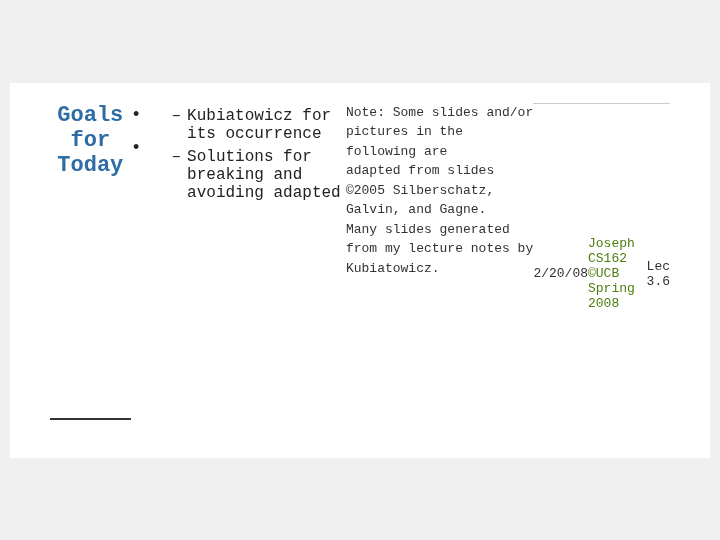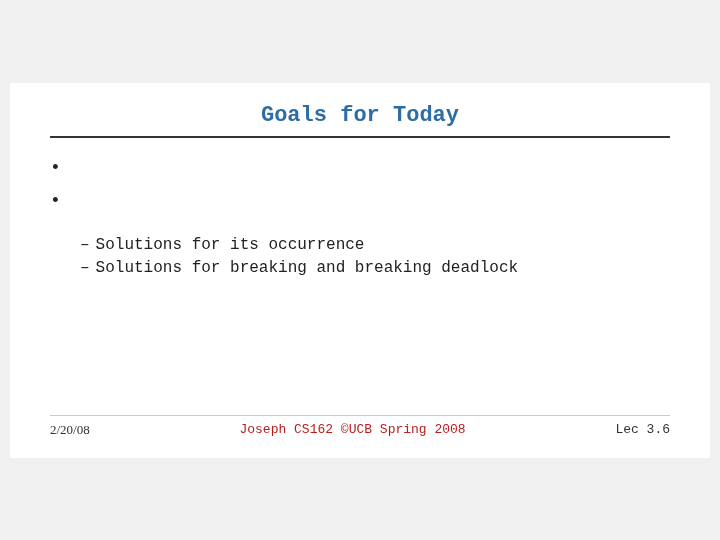--- a/index.html
+++ b/index.html
@@ -25,7 +25,7 @@
       position: relative;
       padding: 20px 40px 20px 40px;
       display: flex;
-      flex-direction: column;
+      flex-direction: row;
     }
 
     .slide-title-container {

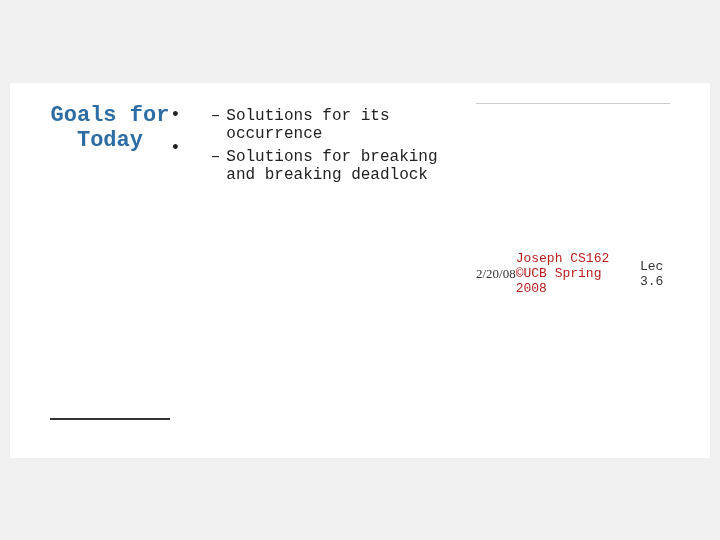--- a/index.html
+++ b/index.html
@@ -140,7 +140,7 @@
   <ul class="sub-list">
     <li class="sub-item">
       <span class="sub-dash">–</span>
-      <span>Solutions for its occurrence</span>
+      <span>Kubiatowicz for its occurrence</span>
     </li>
     <li class="sub-item">
       <span class="sub-dash">–</span>

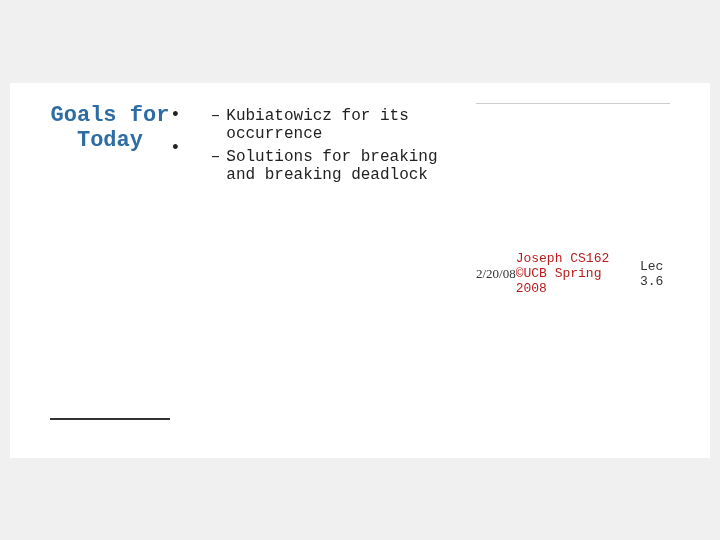--- a/index.html
+++ b/index.html
@@ -150,6 +150,11 @@
 
   <div class="spacer"></div>
 
+  <div class="footer-note">
+    <div>Note: Some slides and/or pictures in the following are</div>
+    <div>adapted from slides ©2005 Silberschatz, Galvin, and Gagne.</div>
+    <div>Many slides generated from my lecture notes by Kubiatowicz.</div>
+  </div>
 
   <div class="footer-bar">
     <span class="footer-date">2/20/08</span>

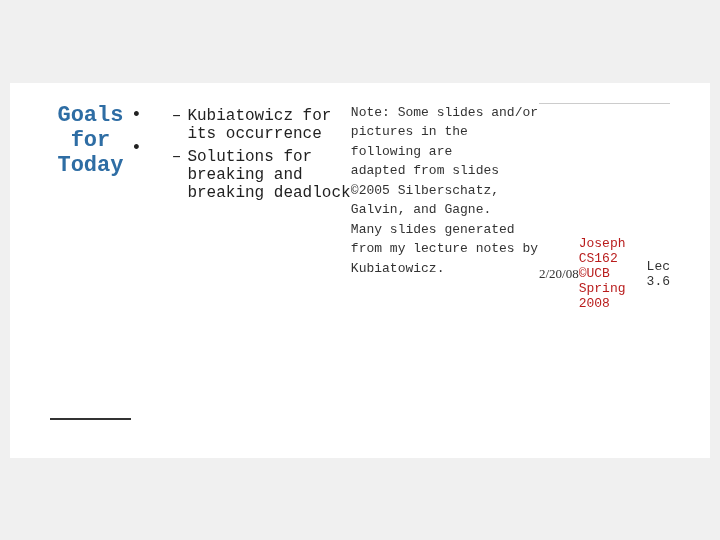--- a/index.html
+++ b/index.html
@@ -144,7 +144,7 @@
     </li>
     <li class="sub-item">
       <span class="sub-dash">–</span>
-      <span>Solutions for breaking and breaking deadlock</span>
+      <span>Solutions for breaking and avoiding adapted</span>
     </li>
   </ul>
 

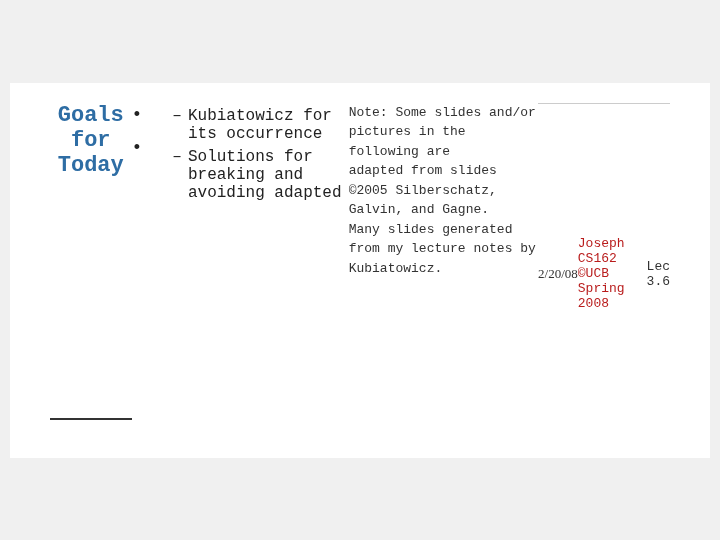--- a/index.html
+++ b/index.html
@@ -109,7 +109,7 @@
 
     .footer-center {
       font-size: 13px;
-      color: #b91c1c;
+      color: #4d7c0f;
       font-family: 'Courier New', Courier, monospace;
     }
 

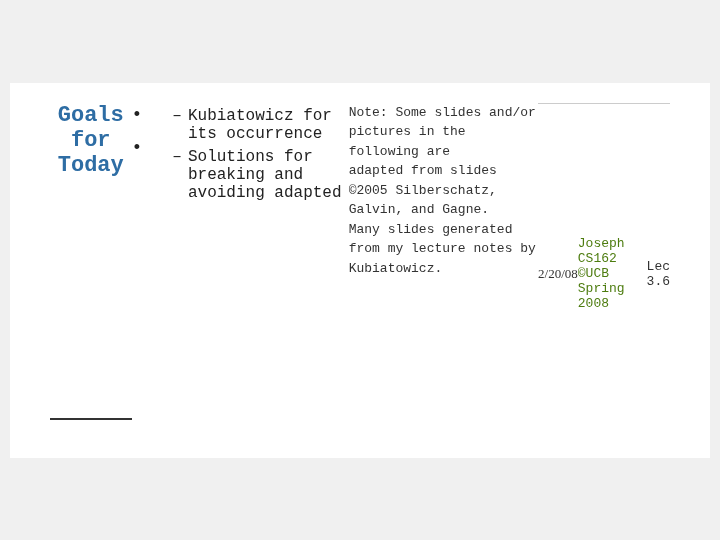--- a/index.html
+++ b/index.html
@@ -104,7 +104,7 @@
     .footer-date {
       font-size: 13px;
       color: #333;
-      font-family: Liberation Serif, serif;
+      font-family: Liberation Mono, monospace;
     }
 
     .footer-center {

